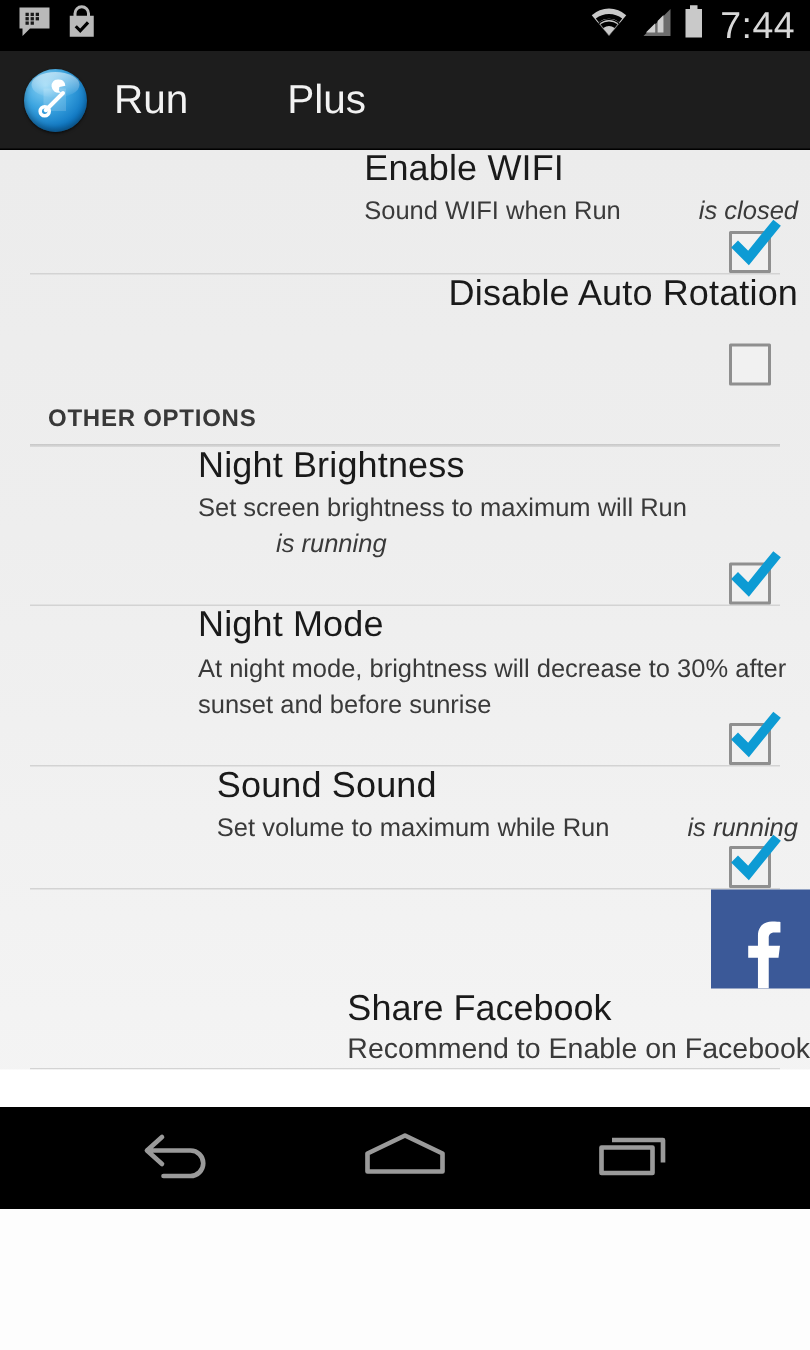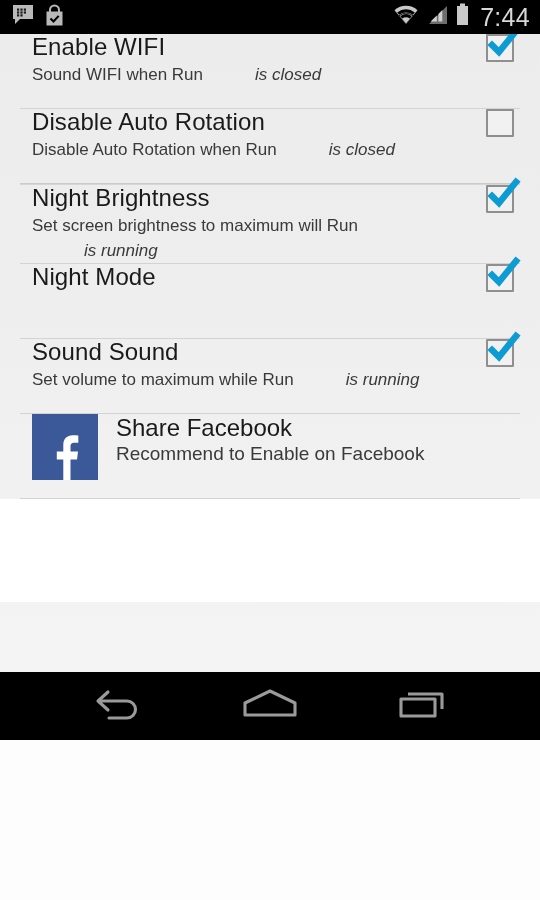--- a/index.html
+++ b/index.html
@@ -265,6 +265,23 @@
     </div>
   </div>
 
+  <div id="action-bar">
+    <div id="app-icon">
+      <div class="gloss"></div>
+      <svg width="28" height="28" viewBox="0 0 28 28">
+        <rect x="6" y="6" width="15" height="15" fill="#ffffff" opacity="0.16"></rect>
+        <g stroke="#ffffff" stroke-width="2.6" fill="none" stroke-linecap="round">
+          <line x1="7.5" y1="20.5" x2="19" y2="9"></line>
+        </g>
+        <path d="M18.3 9.6 a4.6 4.6 0 1 1 1.2 -6.0 l-3.1 2.6 l0.8 2.4 l2.4 0.6 Z" fill="#ffffff" transform="rotate(28 19 6)"></path>
+        <circle cx="6.8" cy="21.2" r="3.0" fill="none" stroke="#ffffff" stroke-width="2.4"></circle>
+      </svg>
+    </div>
+    <div id="title-group">
+      <span id="app-title">Run</span>
+      <span id="app-title-suffix">Plus</span>
+    </div>
+  </div>
 
   <div id="list">
 

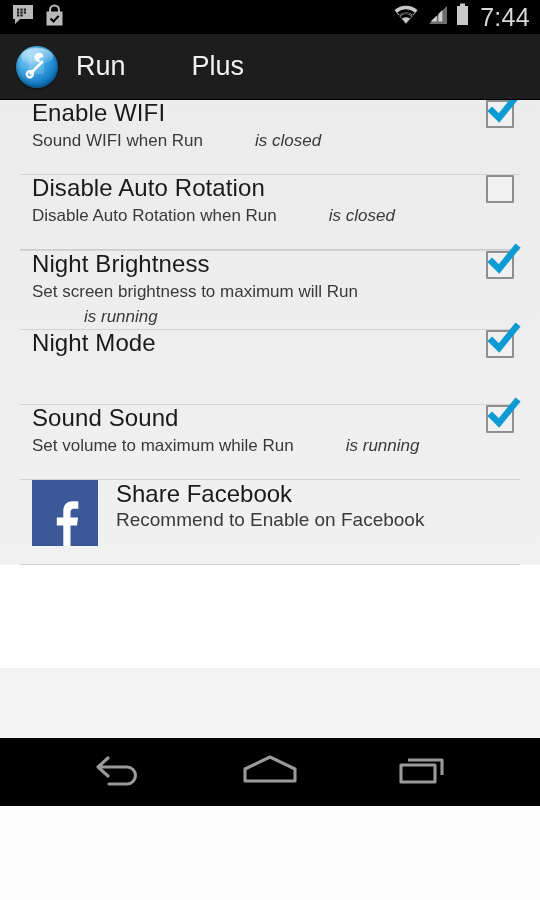--- a/index.html
+++ b/index.html
@@ -98,9 +98,10 @@
   .pref {
     position: relative;
     display: flex;
-    align-items: flex-start;
+    align-items: flex-end;
     padding: 0 0 0 32px;
     min-height: 74px;
+    flex-direction: column;
   }
   .pref-text { flex: 1 1 auto; padding-right: 8px; }
   .pref-title {

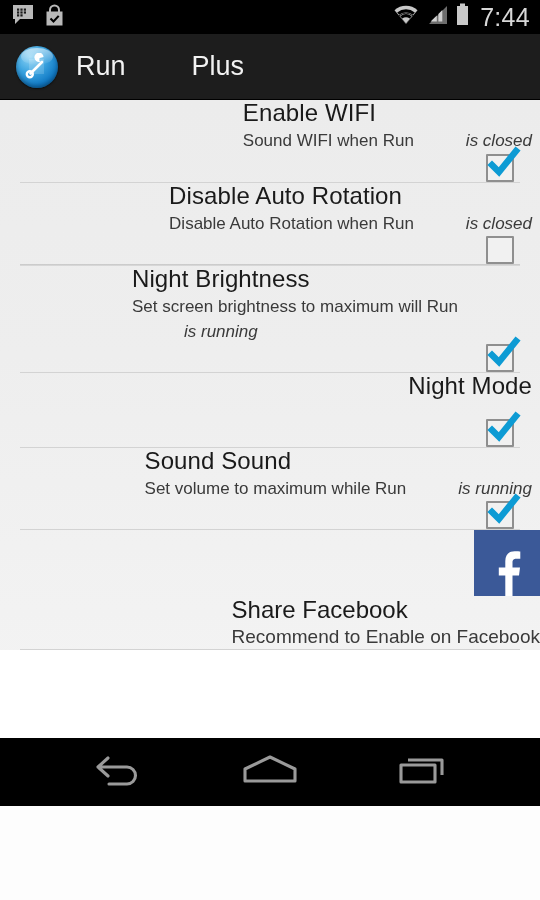--- a/index.html
+++ b/index.html
@@ -304,7 +304,6 @@
     <div class="pref">
       <div class="pref-text">
         <div class="pref-title">Disable Auto Rotation</div>
-        <div class="pref-summary"><span>Disable Auto Rotation when Run</span><span class="gapword">is closed</span></div>
       </div>
       <div class="cb-wrap">
         <div class="checkbox"></div>

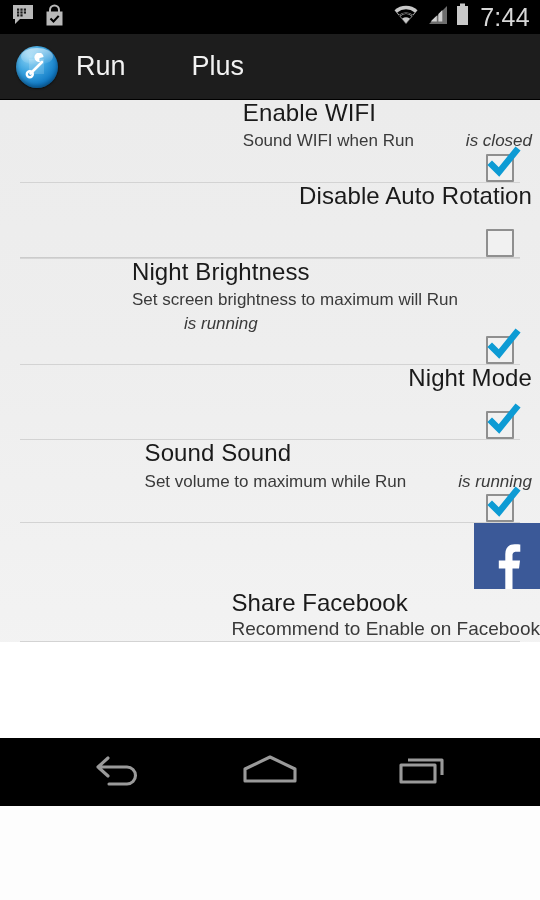--- a/index.html
+++ b/index.html
@@ -310,6 +310,9 @@
       </div>
     </div>
 
+    <div class="section-header">
+      <span class="section-header-label">OTHER OPTIONS</span>
+    </div>
     <div class="divider strong"></div>
 
     <div class="pref">

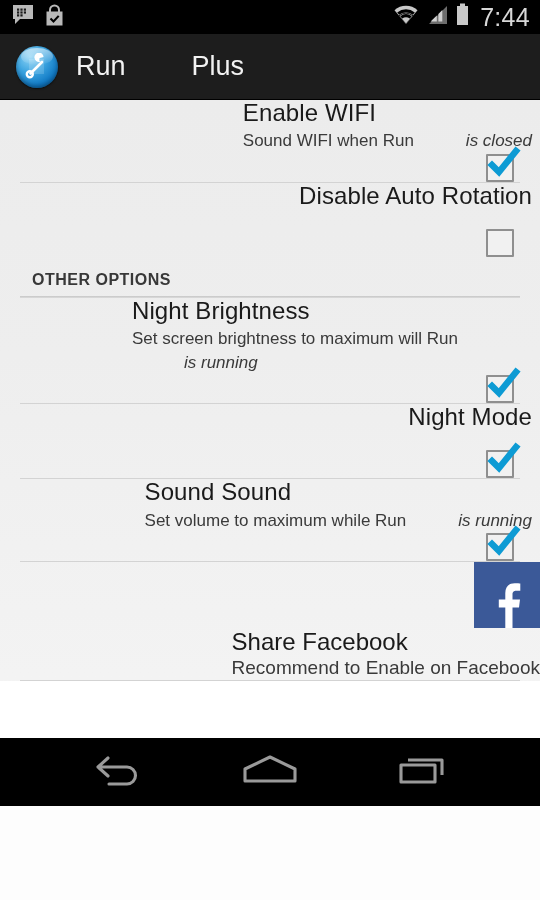--- a/index.html
+++ b/index.html
@@ -333,6 +333,7 @@
     <div class="pref">
       <div class="pref-text">
         <div class="pref-title">Night Mode</div>
+        <div class="pref-summary">At night mode, brightness will decrease to 30% after sunset and before sunrise</div>
       </div>
       <div class="cb-wrap">
         <div class="checkbox">

